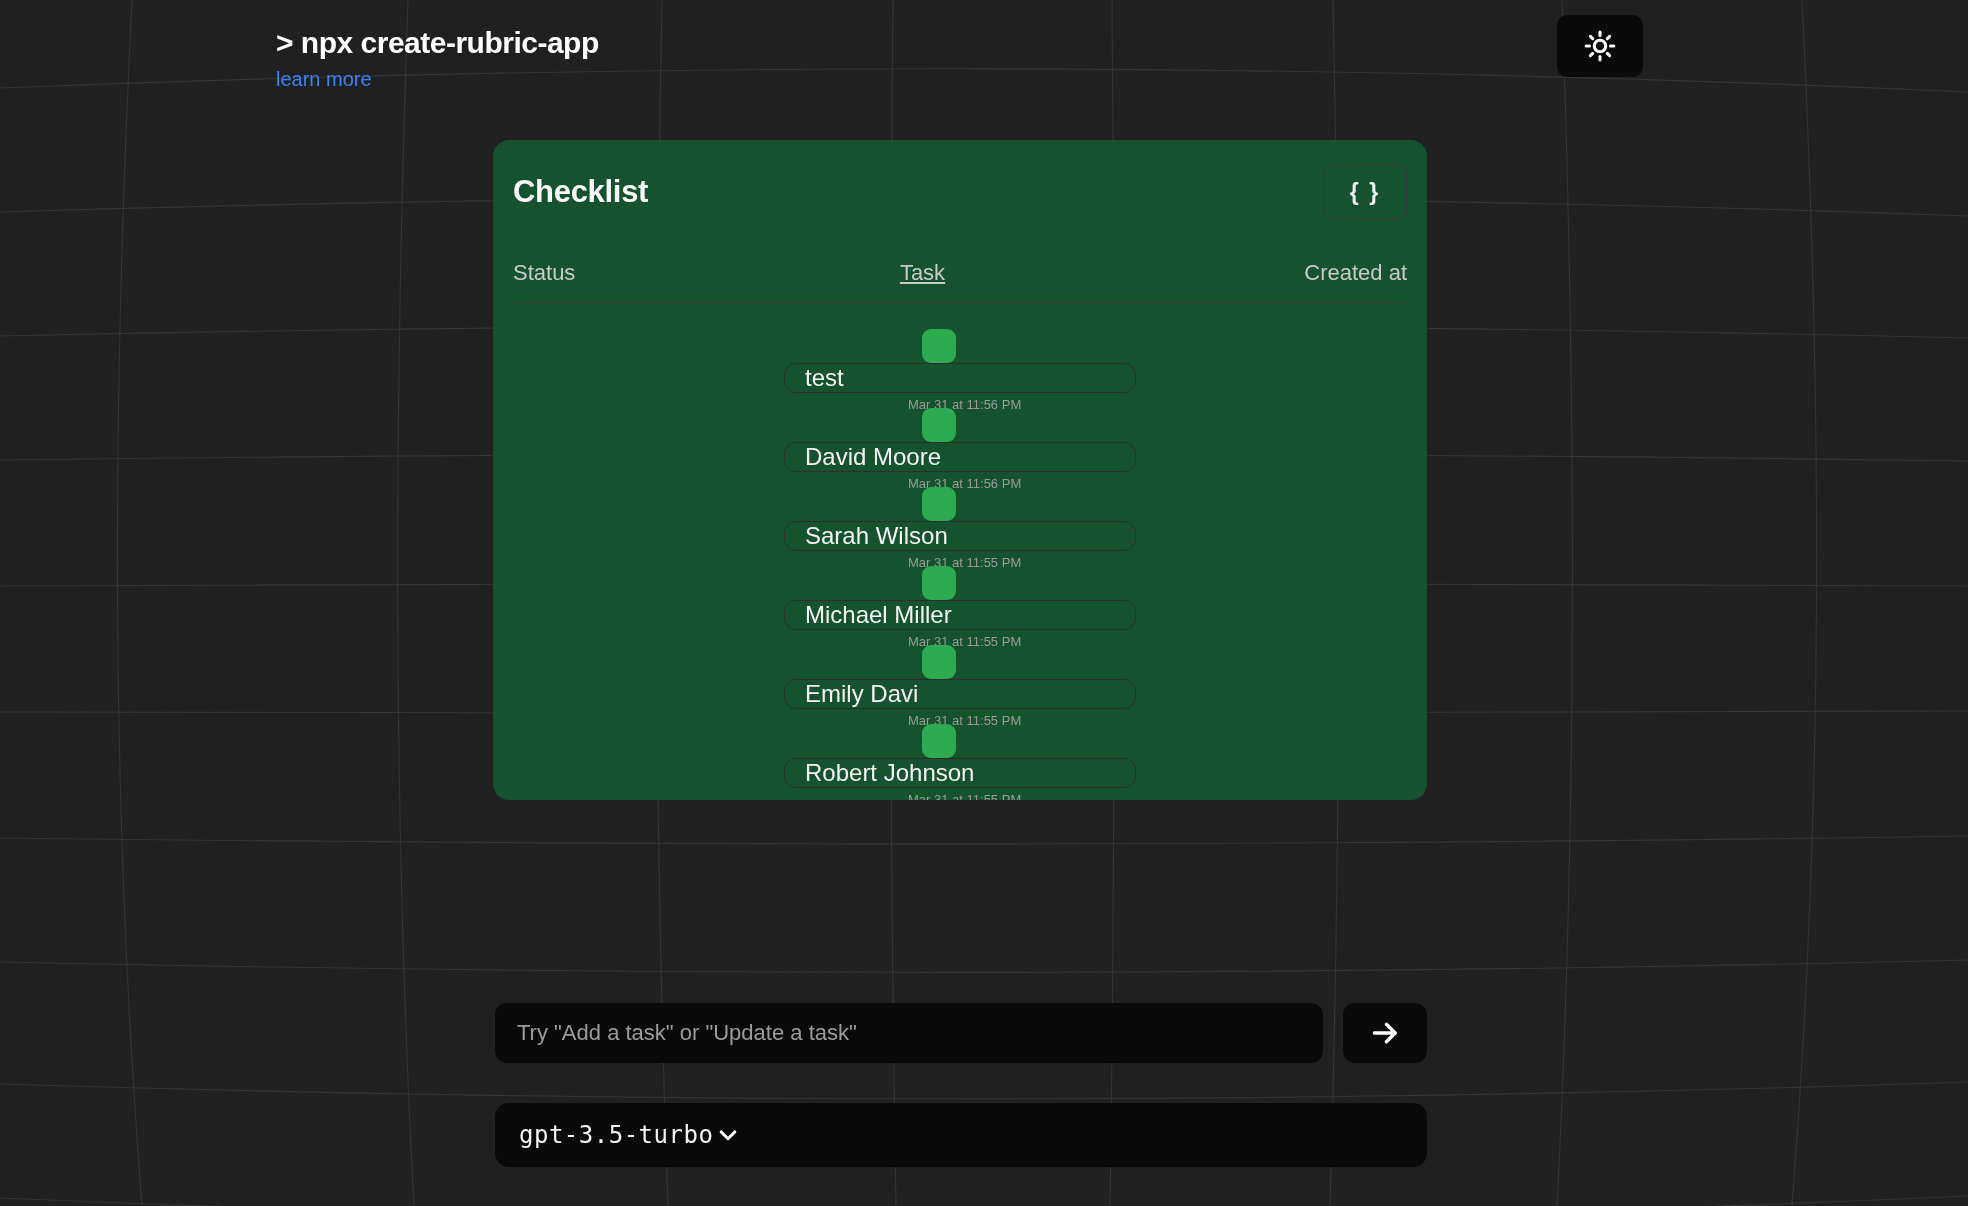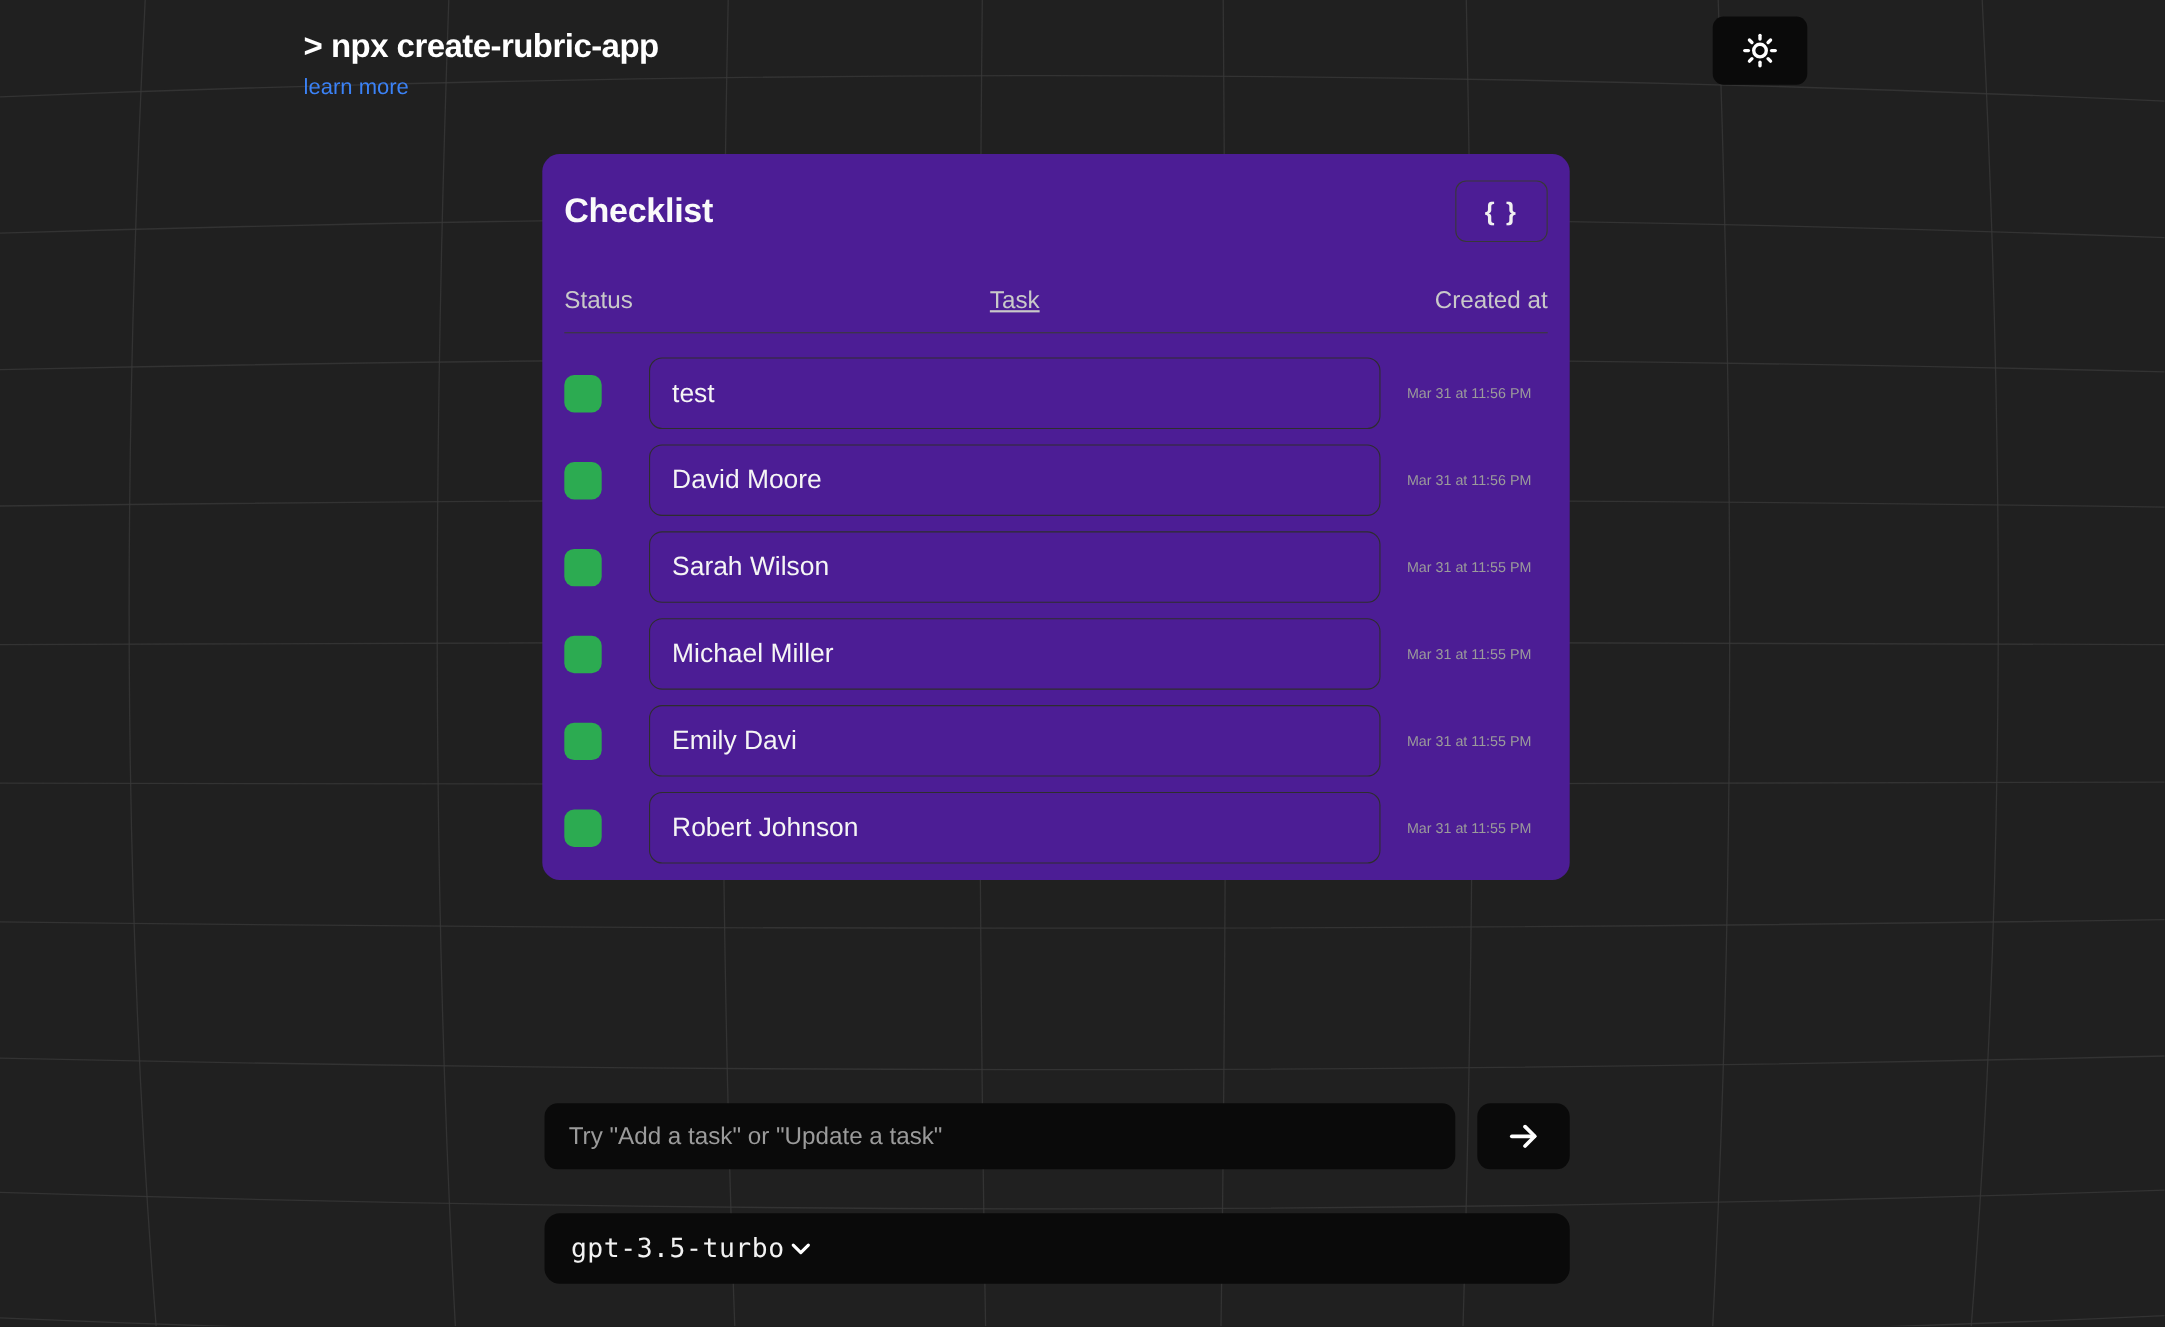--- a/index.html
+++ b/index.html
@@ -67,7 +67,7 @@
     top: 140px;
     width: 934px;
     height: 660px;
-    background: #4c1d95;
+    background: #14532d;
     border-radius: 16px;
     padding: 24px 20px;
     box-sizing: border-box;

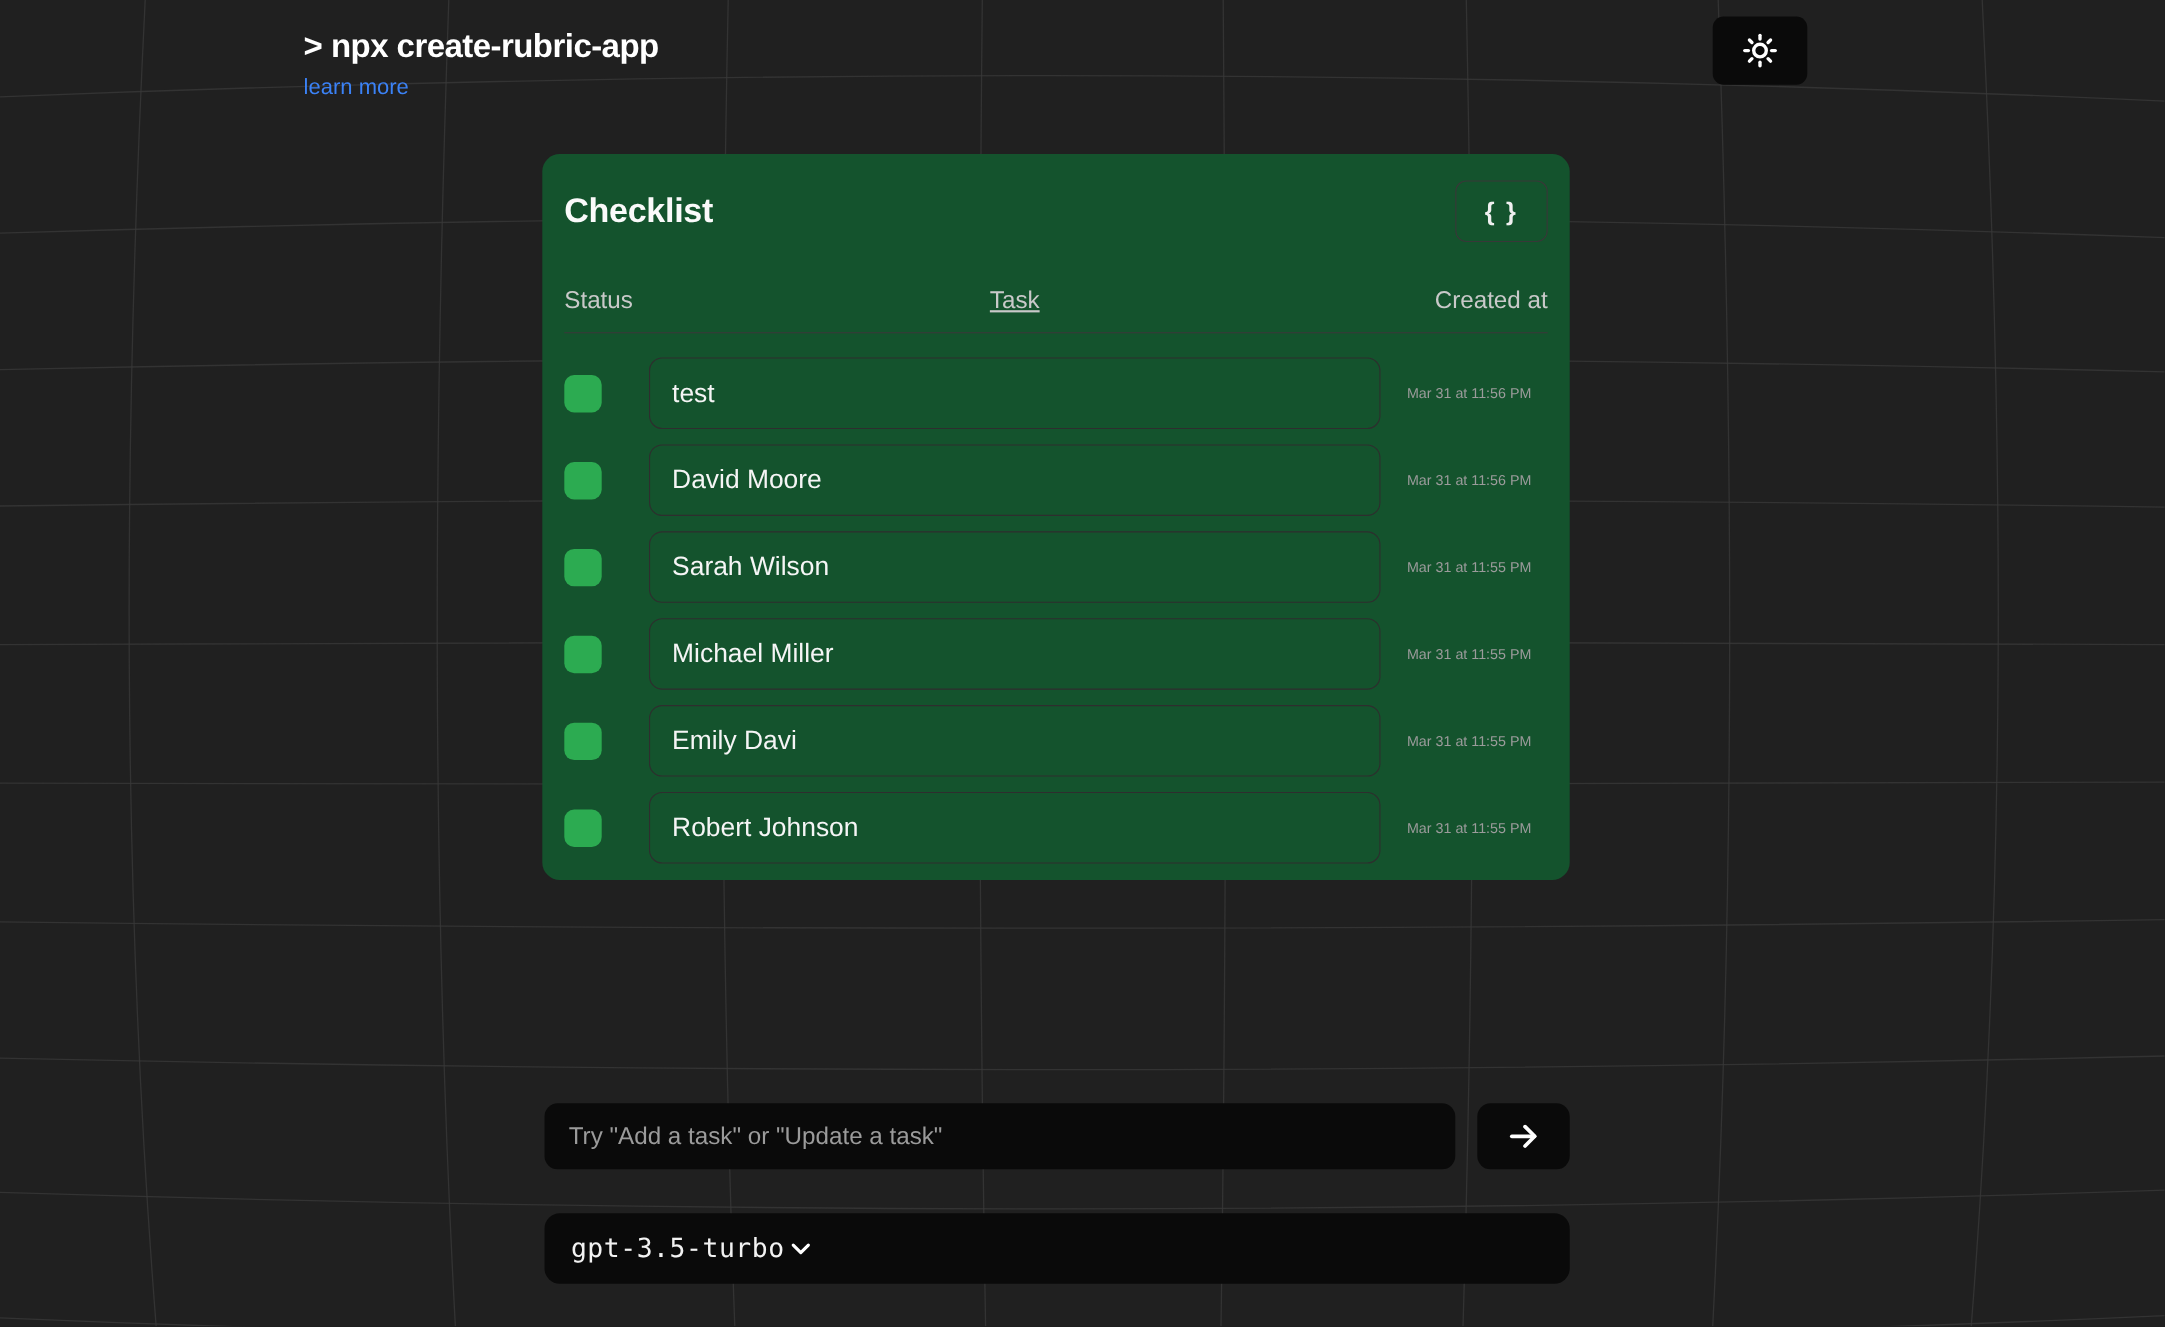--- a/index.html
+++ b/index.html
@@ -123,6 +123,7 @@
     align-items: center;
     height: 57px;
     margin-bottom: 22px;
+    flex-direction: column;
   }
   .checkbox {
     width: 34px;

